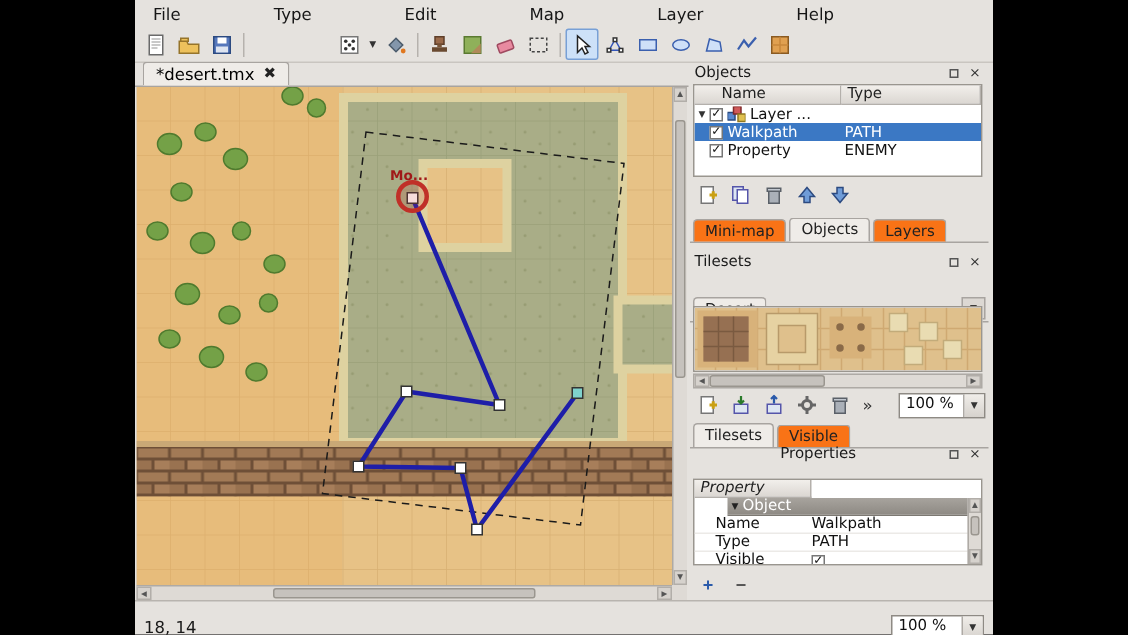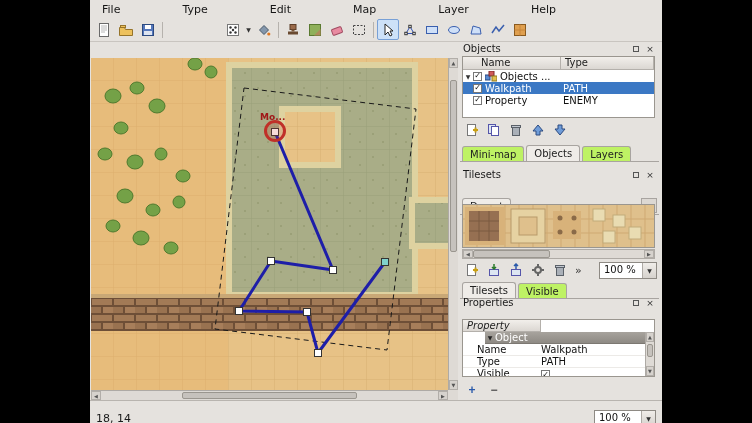--- a/index.html
+++ b/index.html
@@ -232,6 +232,12 @@
     </button>
   </div>
 
+  <div class="tabbar">
+    <div class="doctab">
+      <span>*desert.tmx</span>
+      <span class="tabclose">✖</span>
+    </div>
+  </div>
 
   <div class="mapview">
     <svg id="mapsvg" width="357" height="332" viewBox="0 0 357 332">

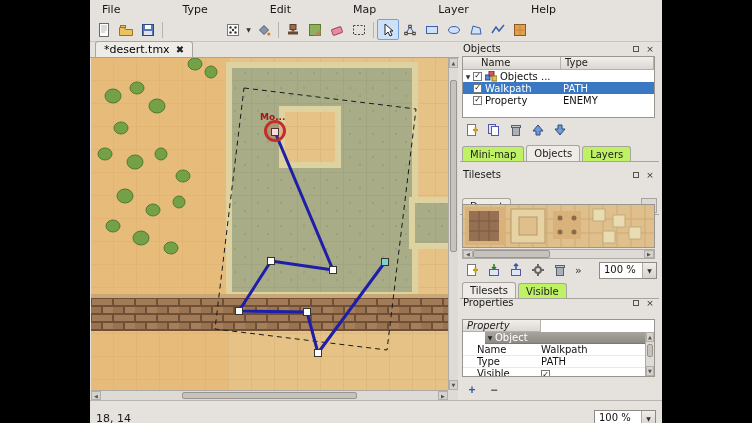--- a/index.html
+++ b/index.html
@@ -361,7 +361,7 @@
               <rect x="7" y="5" width="5" height="5" fill="#e0c050" stroke="#907820"></rect>
             </svg>
         </span>
-        <span class="tname">Objects ...</span>
+        <span class="tname">Layer ...</span>
       </div>
       <div class="trow selected">
         <span class="indent"></span>

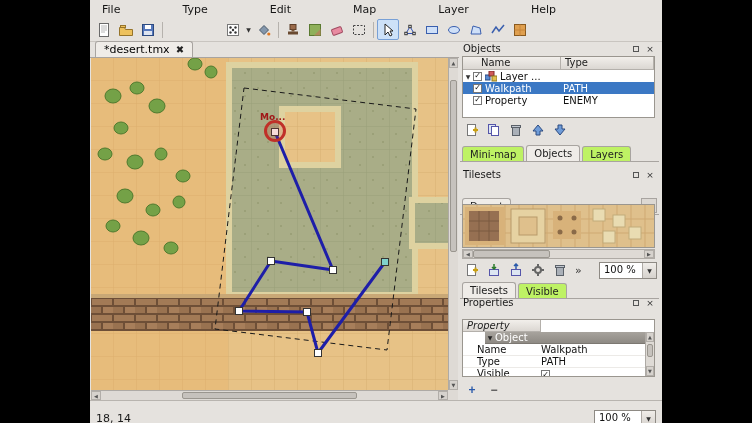--- a/index.html
+++ b/index.html
@@ -78,7 +78,7 @@
   
   .docktabs{position:absolute;display:flex;align-items:flex-end;height:18px;padding-left:2px;width:100%;
       border-bottom:1px solid #a8a4a0;}
-  .dtab{font-size:10px;padding:2px 7px 1px;background:#bef264;border:1px solid #a8a4a0;border-bottom:none;
+  .dtab{font-size:10px;padding:2px 7px 1px;background:#f97316;border:1px solid #a8a4a0;border-bottom:none;
       border-radius:3px 3px 0 0;margin-right:2px;color:#222;}
   .dtab.active{background:#efece8;padding-bottom:2px;}
   .tsdrop{position:absolute;right:2px;bottom:1px;width:16px;height:15px;display:flex;align-items:center;

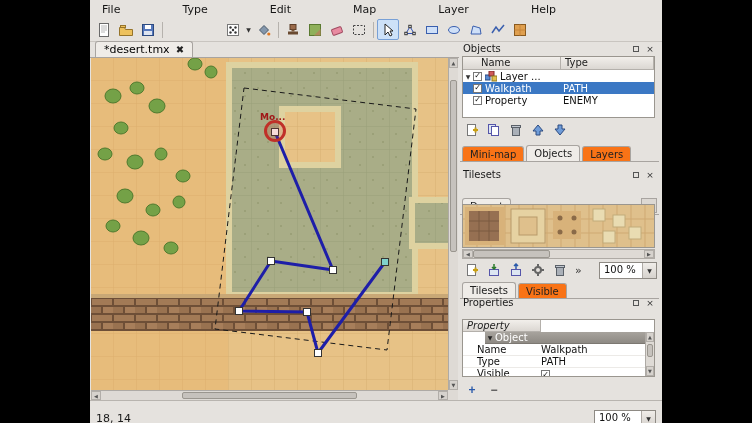--- a/index.html
+++ b/index.html
@@ -505,7 +505,7 @@
       <span class="dtab">Visible</span>
     </div>
 
-    <div class="dockheader" style="top:254px;">
+    <div class="dockheader" style="top:254px;text-align:center;">
       <span class="docktitle">Properties</span>
       <span class="dockbtn">
           <span class="floatsq"></span>

